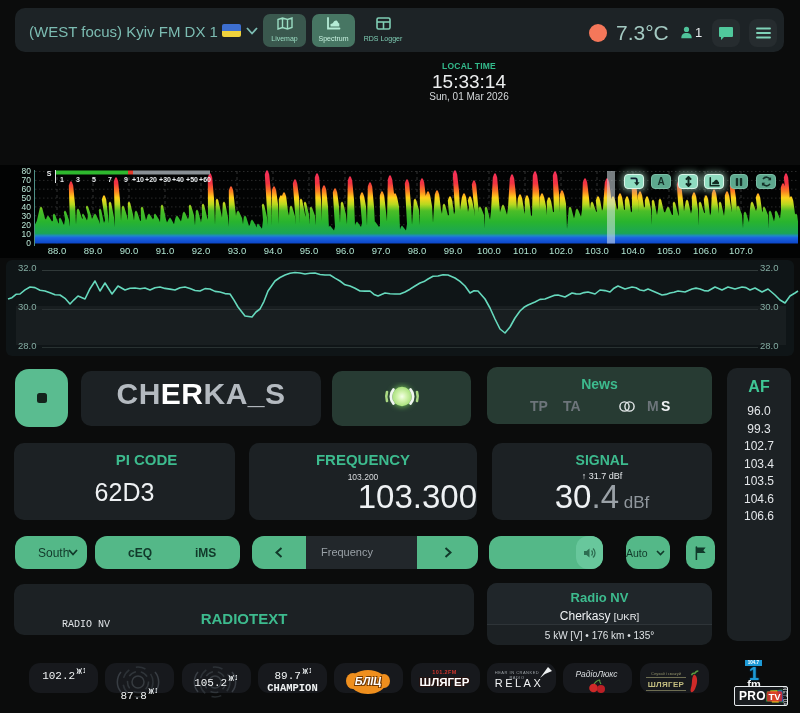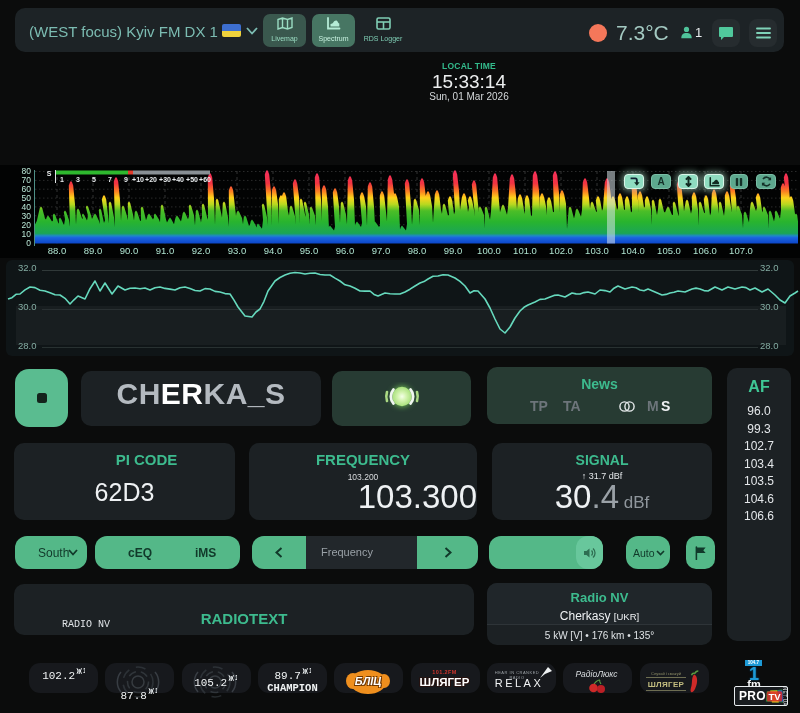--- a/index.html
+++ b/index.html
@@ -299,7 +299,7 @@
     </svg>
 </div>
 <div class="greenbtn" style="left:626px;top:536px;width:44px;height:33px;font-size:11px;">
-    <span style="margin-left:7px;font-weight:normal;font-size:10.5px;">Auto</span>
+    <span style="font-weight:normal;font-size:10.5px;">Auto</span>
     <svg style="position:absolute;right:5px;" width="9" height="6" viewBox="0 0 9 6">
       <path d="M1 1 L4.5 4.5 L8 1" fill="none" stroke="#11392a" stroke-width="1.6"></path>
     </svg>

